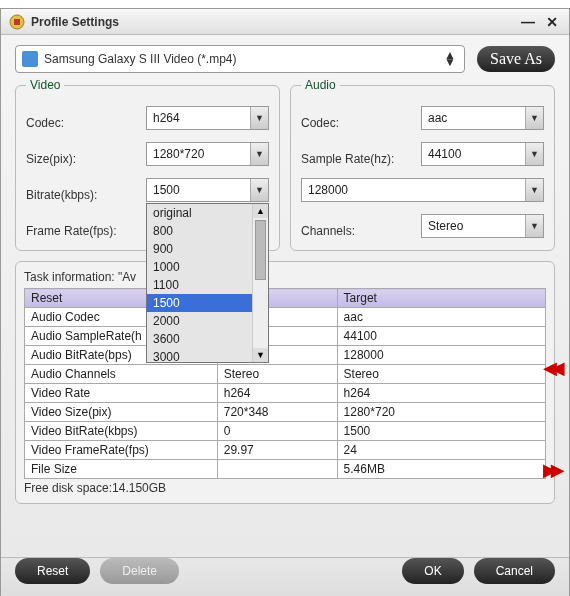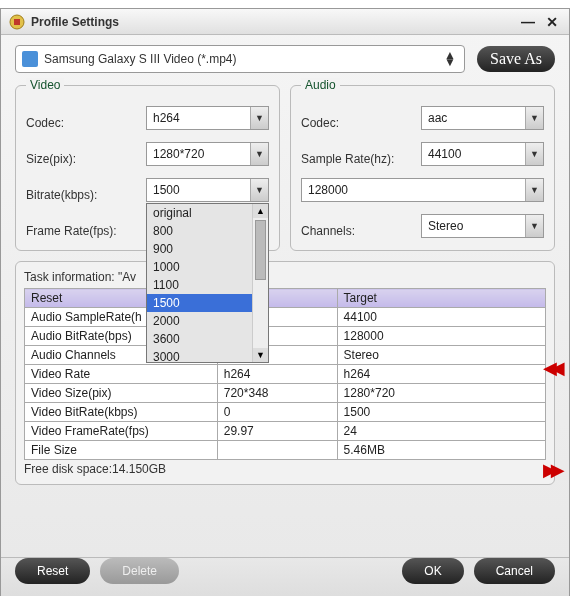--- a/index.html
+++ b/index.html
@@ -177,6 +177,11 @@
         </thead>
         <tbody id="task-rows">
             <tr>
+              <td>Audio Codec</td>
+              <td></td>
+              <td>aac</td>
+            </tr>
+            <tr>
               <td>Audio SampleRate(h</td>
               <td></td>
               <td>44100</td>

